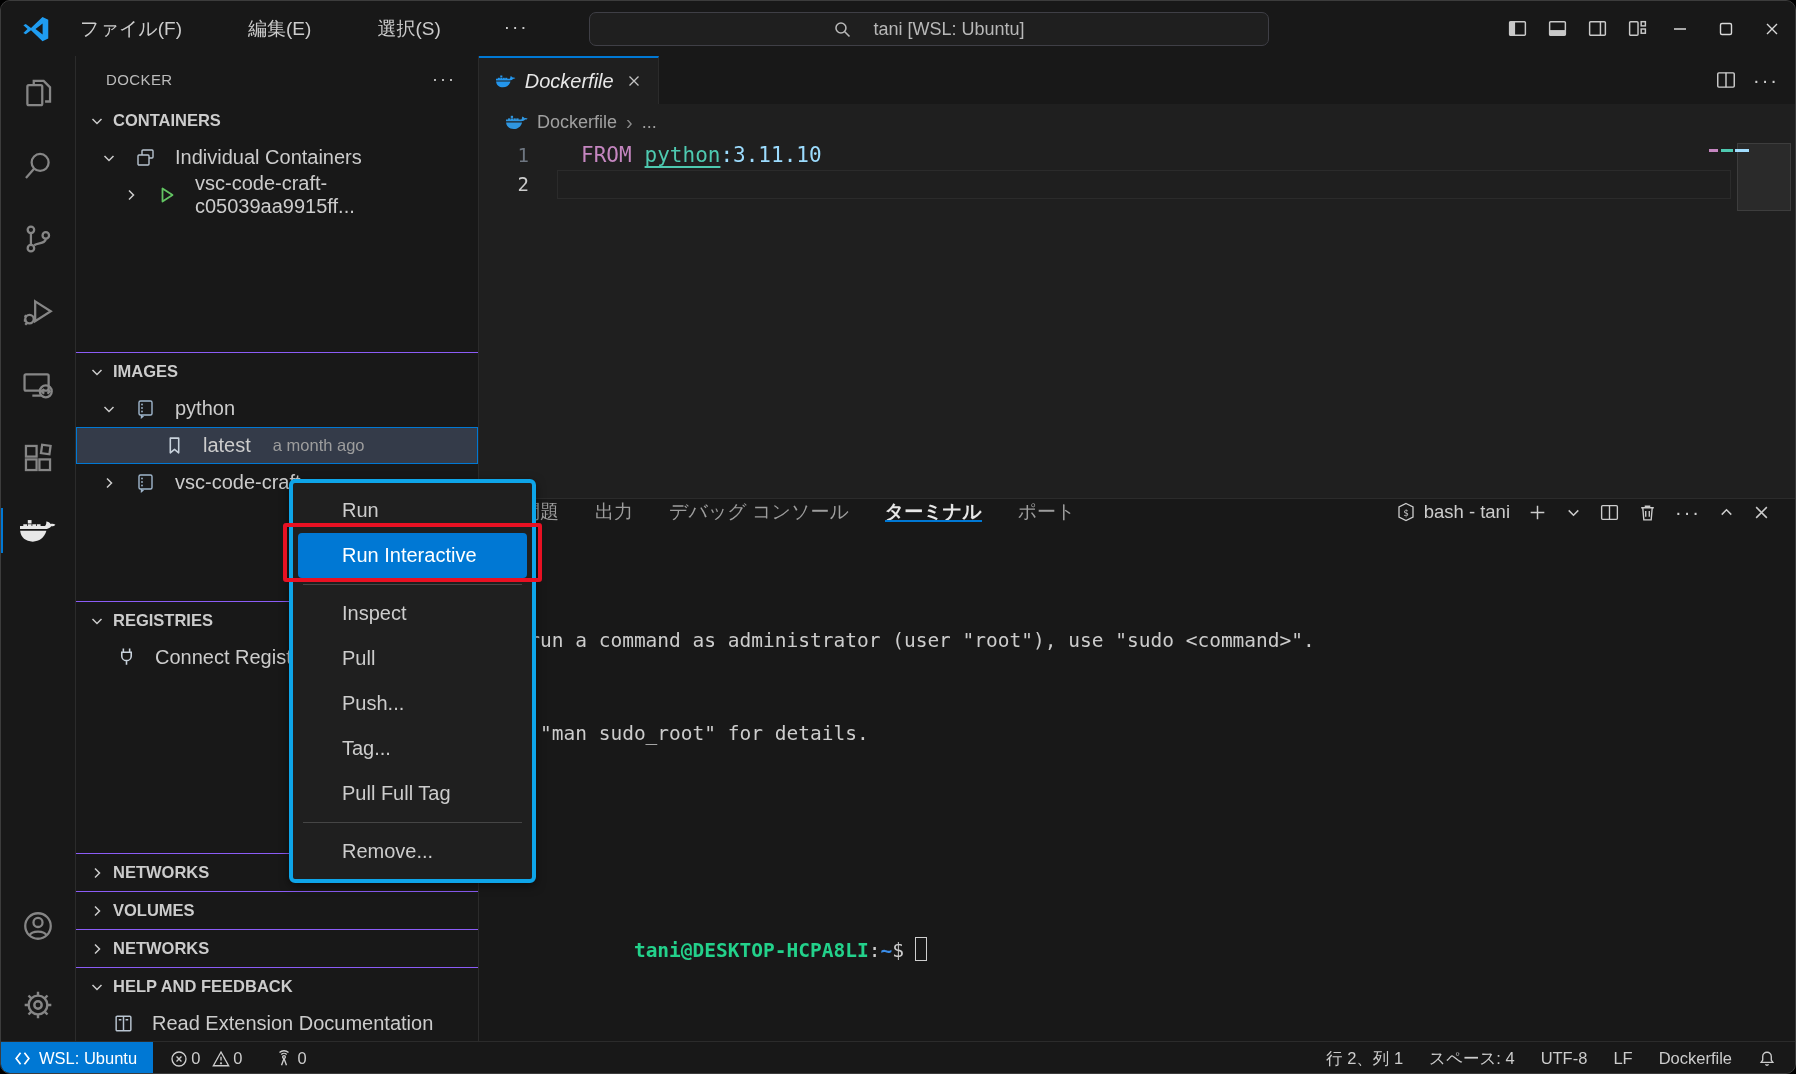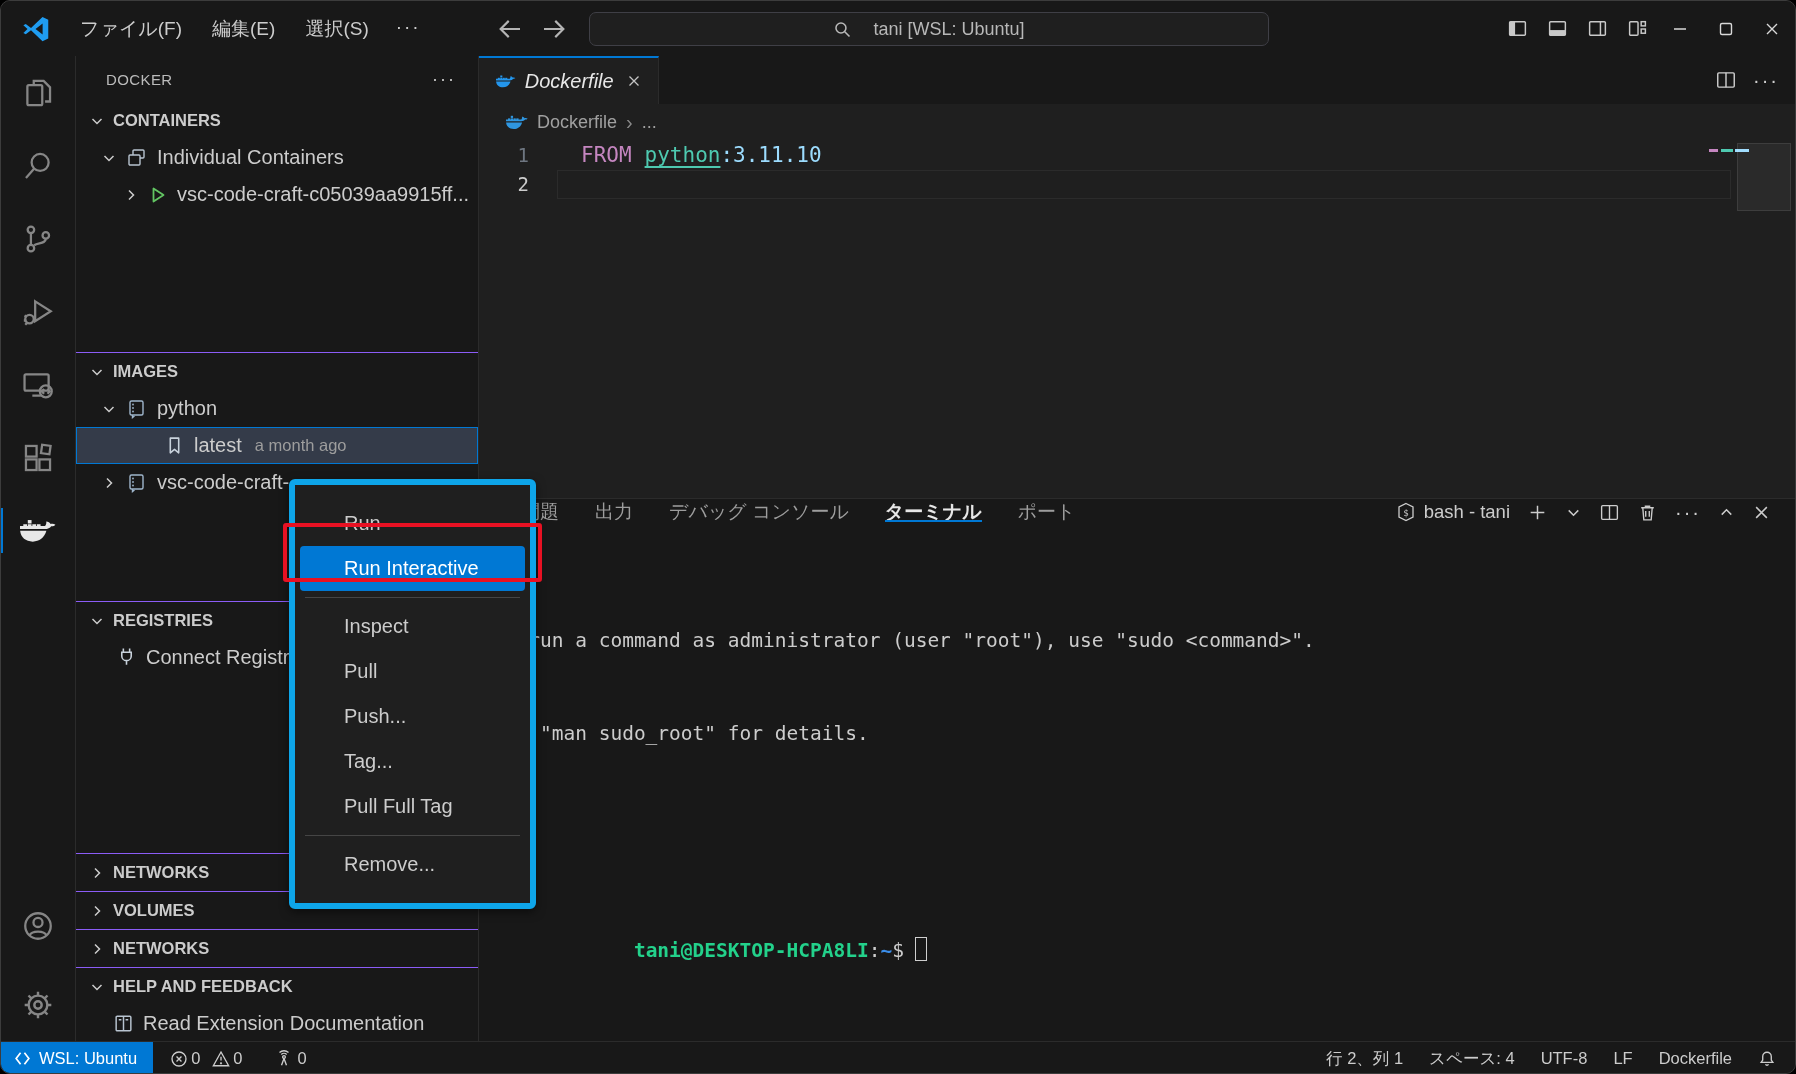--- a/index.html
+++ b/index.html
@@ -15,7 +15,7 @@
   
   .titlebar { height:55px; background:#181818; display:flex; align-items:center; position:relative; }
   .tb-logo { width:30px; height:30px; margin-left:20px; }
-  .tb-menus { display:flex; align-items:flex-start; margin-left:14px; font-size:19px; color:#cccccc; }
+  .tb-menus { display:flex; align-items:flex-start; margin-left:14px; font-size:19px; color:#cccccc;gap:36px; }
   .tb-menu { padding:6px 15px; border-radius:6px; cursor:default; }
   .tb-more { padding:6px 12px; letter-spacing:2px; color:#cccccc; font-size:19px; }
   .tb-arrows { display:flex; gap:14px; margin-left:62px; color:#b4b4b4; }

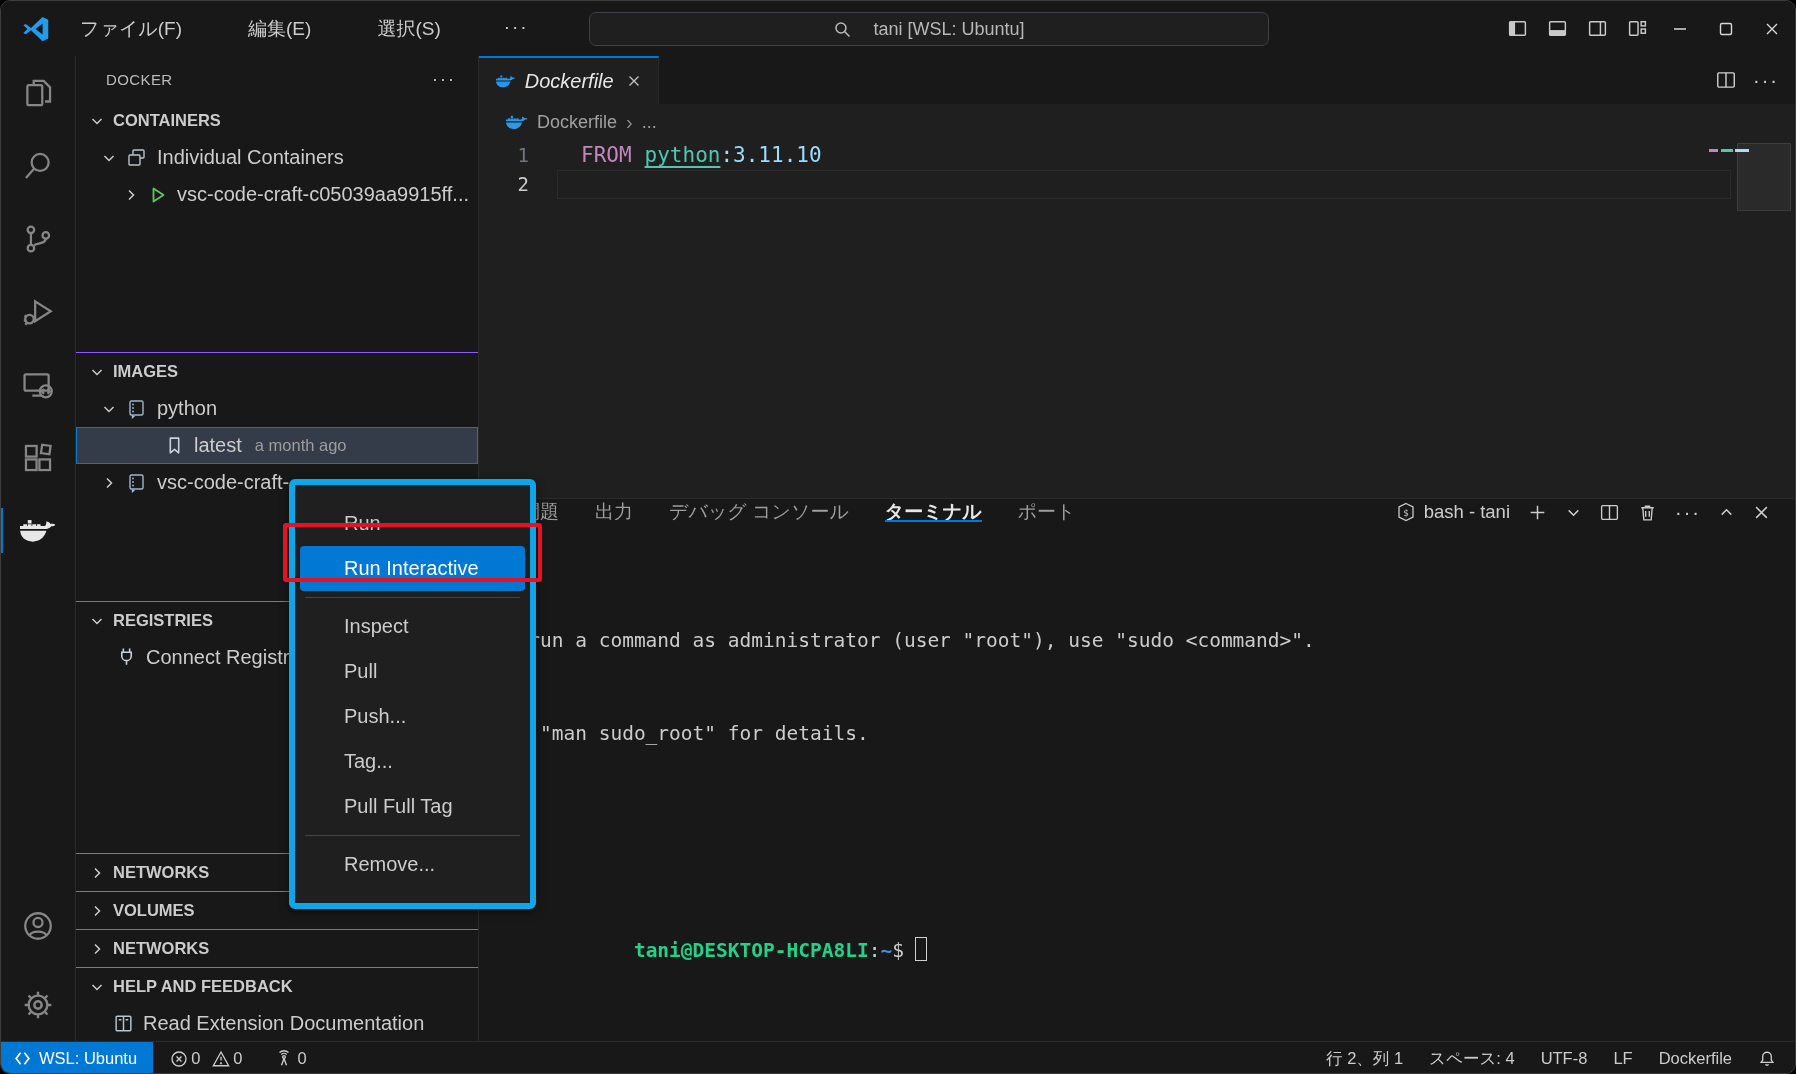--- a/index.html
+++ b/index.html
@@ -47,7 +47,7 @@
   .sb-section { border-top:1px solid #8b5cf6; }
   .sb-section.noline { border-top:none; }
   .sb-header { height:37px; display:flex; align-items:center; gap:8px; padding-left:13px; font-weight:700; font-size:16.5px; color:#cccccc; }
-  .sb-row { height:37px; display:flex; align-items:center; gap:9px; color:#cccccc; }
+  .sb-row { height:37px; display:flex; align-items:center; gap:18px; color:#cccccc; }
   .chev { color:#cccccc; flex:0 0 auto; }
   .lvl1 { padding-left:25px; }
   .lvl2 { padding-left:47px; }

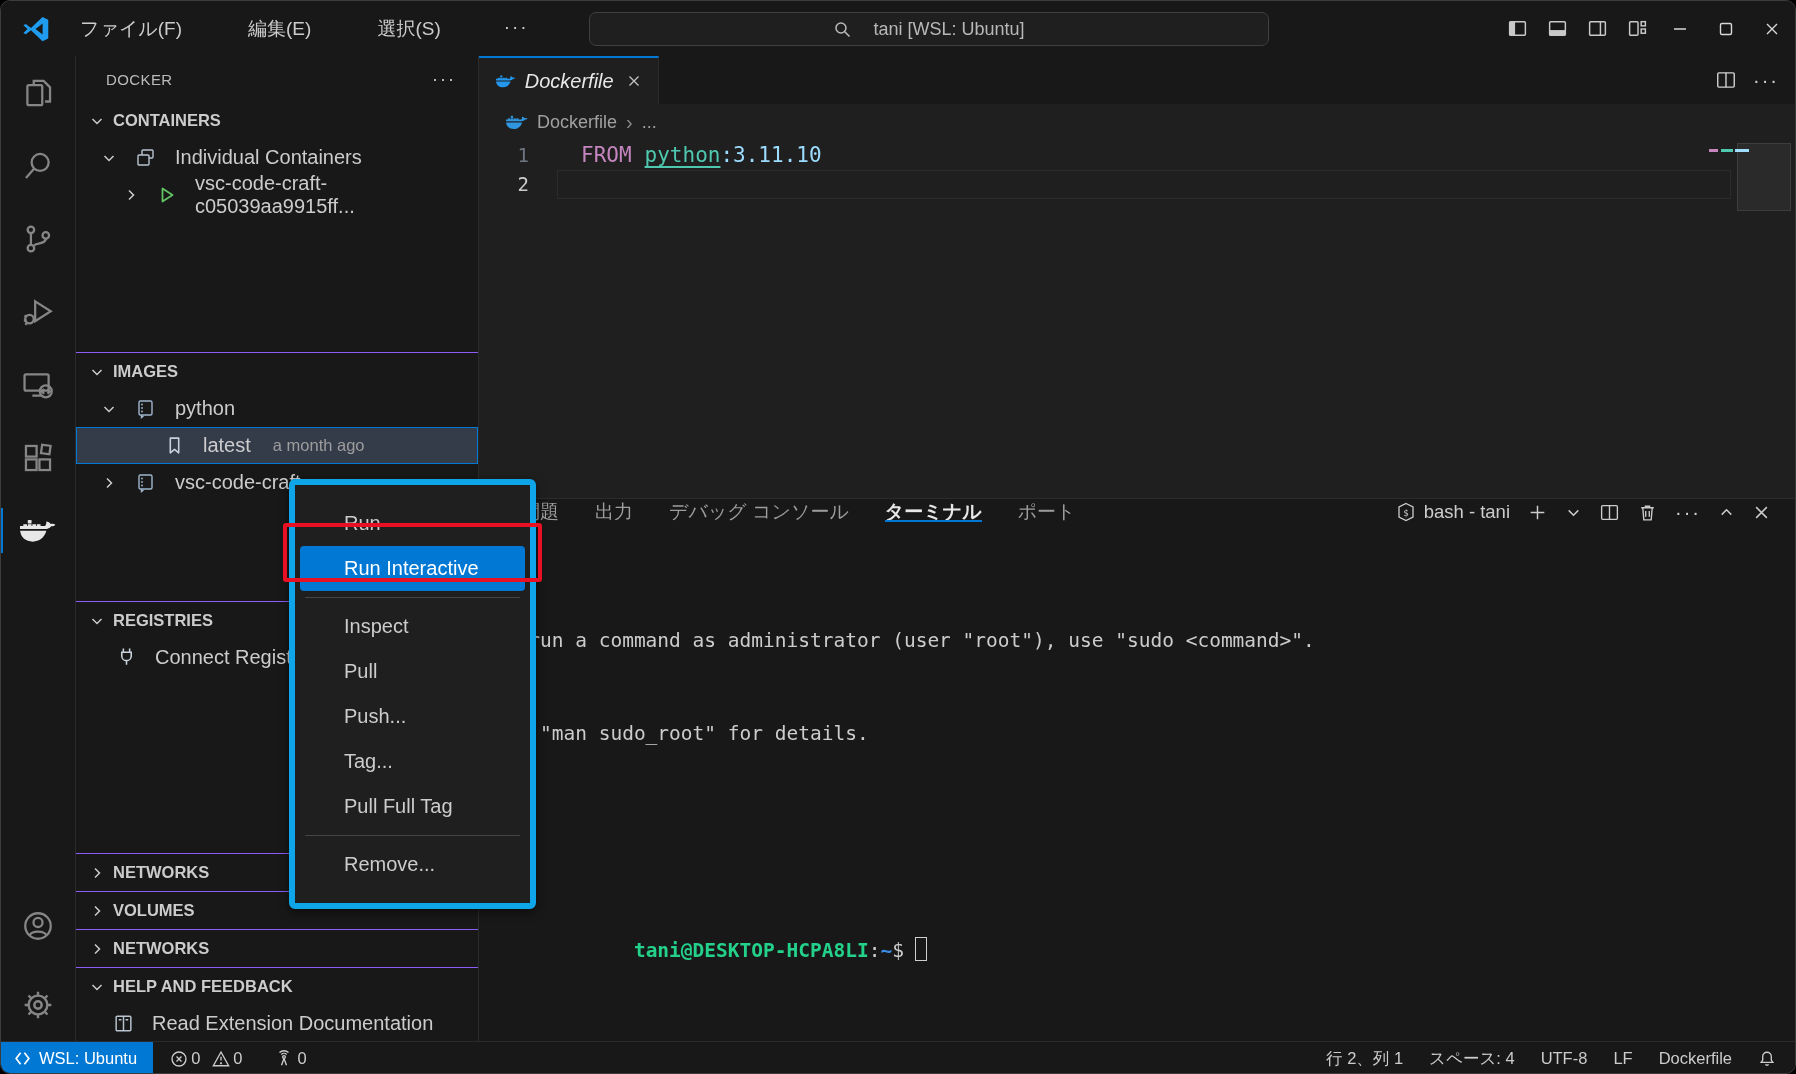--- a/index.html
+++ b/index.html
@@ -109,8 +109,8 @@
   
   .ctxmenu {
     position:absolute; left:288px; top:478px; width:247px; z-index:50;
-    background:#1f1f1f; border:6px solid #0ea5e9; border-radius:6px;
-    box-shadow:0 3px 10px rgba(0,0,0,.5); padding:16px 0; font-size:20px; color:#cccccc;
+    background:#1f1f1f; border:4px solid #0ea5e9; border-radius:6px;
+    box-shadow:0 3px 10px rgba(0,0,0,.5); padding:5px 0; font-size:20px; color:#cccccc;
   }
   .mi { height:45px; display:flex; align-items:center; padding-left:44px; margin:0 5px; border-radius:4px; }
   .mi.hl { background:#0078d4; color:#ffffff; }

